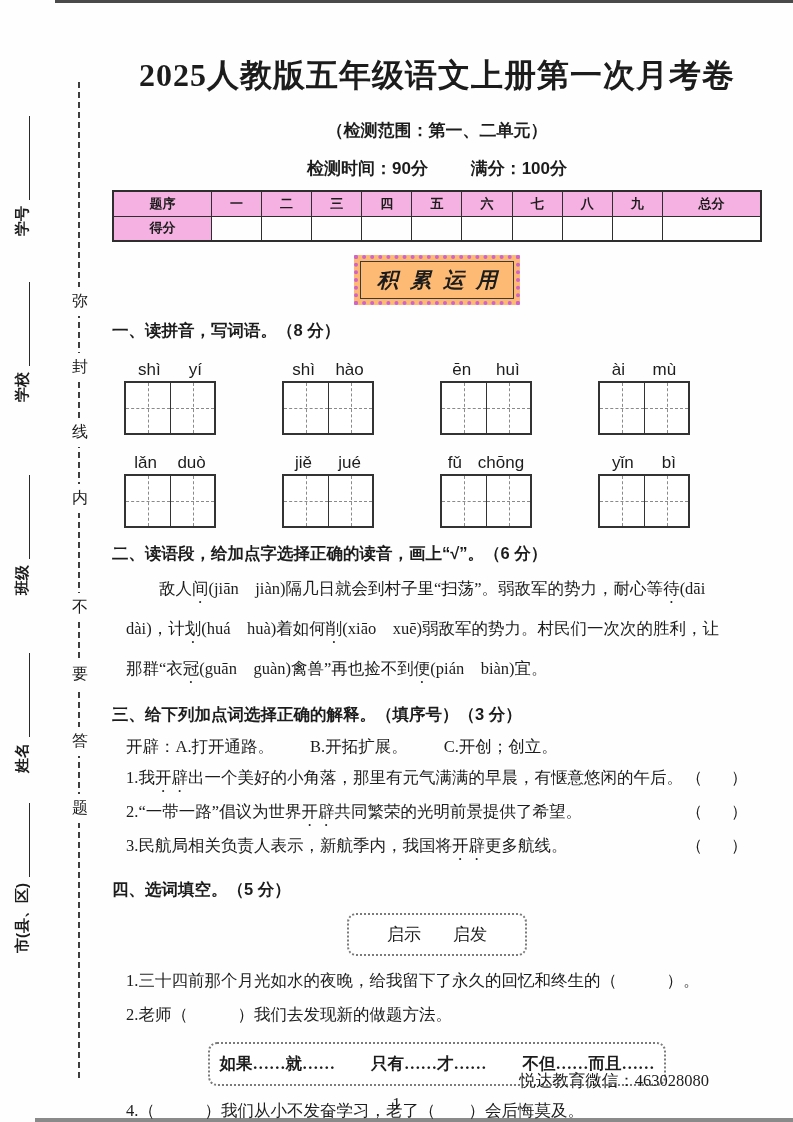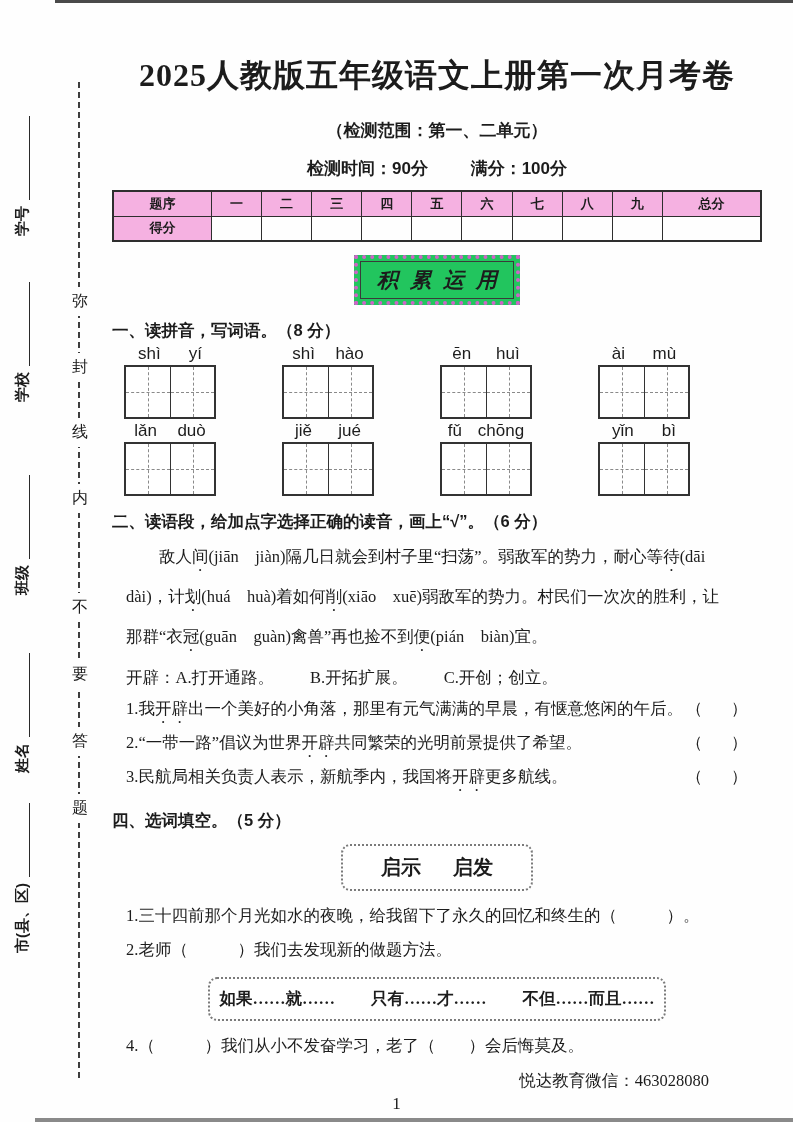--- a/index.html
+++ b/index.html
@@ -45,7 +45,7 @@
   td.pink { background:#f5b1e1; }
 
   .banner-outer { width:fit-content; margin:13px auto 0; border:4px dotted #cf63c8;
-    padding:2px; background:#22c55e;text-align:center; }
+    padding:2px; background:#fdba74;text-align:center; }
   .banner-inner { border:1.6px solid #3a3a3a; padding:4px 16px; font-size:21px;
     font-weight:700; font-style:italic; letter-spacing:12px; padding-right:4px; }
 

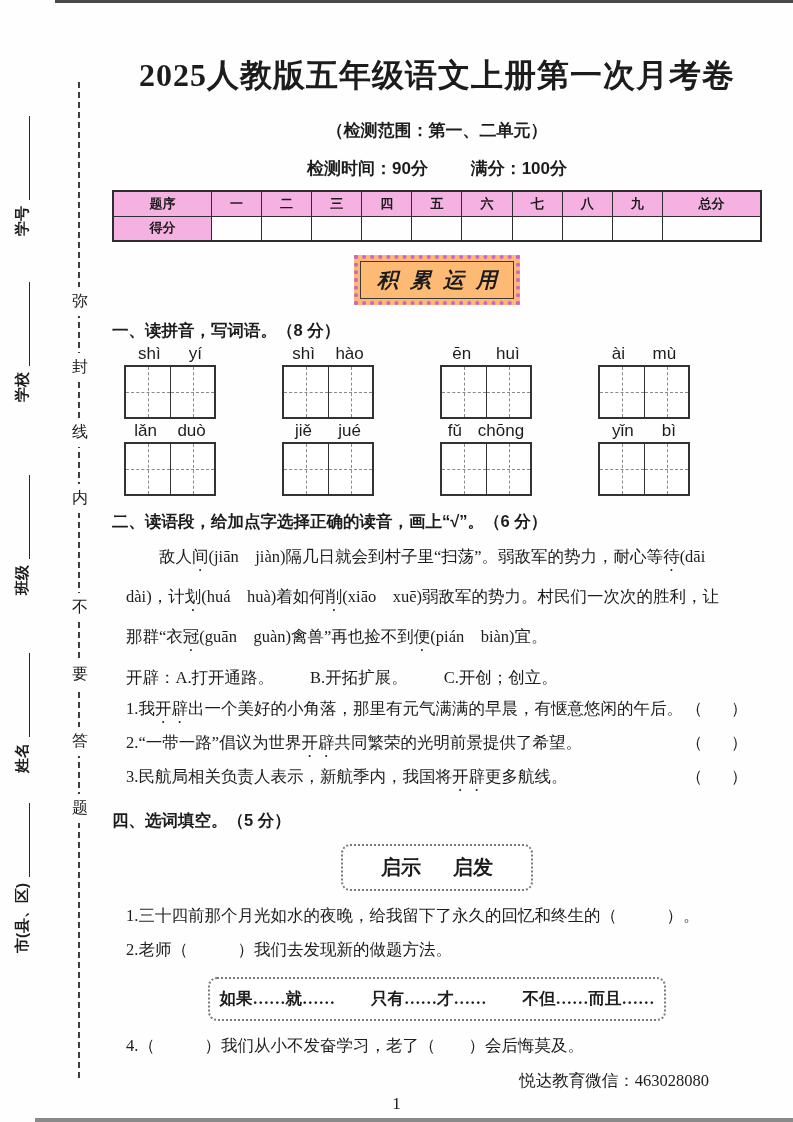--- a/index.html
+++ b/index.html
@@ -51,7 +51,7 @@
 
   .q-head { font-family:"Liberation Sans", sans-serif; font-weight:700; font-size:16.5px; margin-top:15px; }
 
-  .grid-row { display:flex; justify-content:space-between; padding:0 72px 0 12px; margin-top:2px; }
+  .grid-row { display:flex; justify-content:space-between; padding:0 72px 0 12px; margin-top:18px; }
   .pins { display:flex; justify-content:space-around; font-size:17px; margin-bottom:1px;
     font-family:"Liberation Sans", sans-serif; }
   .grid { display:flex; border:2px solid #333; width:92px; background:#fff; }

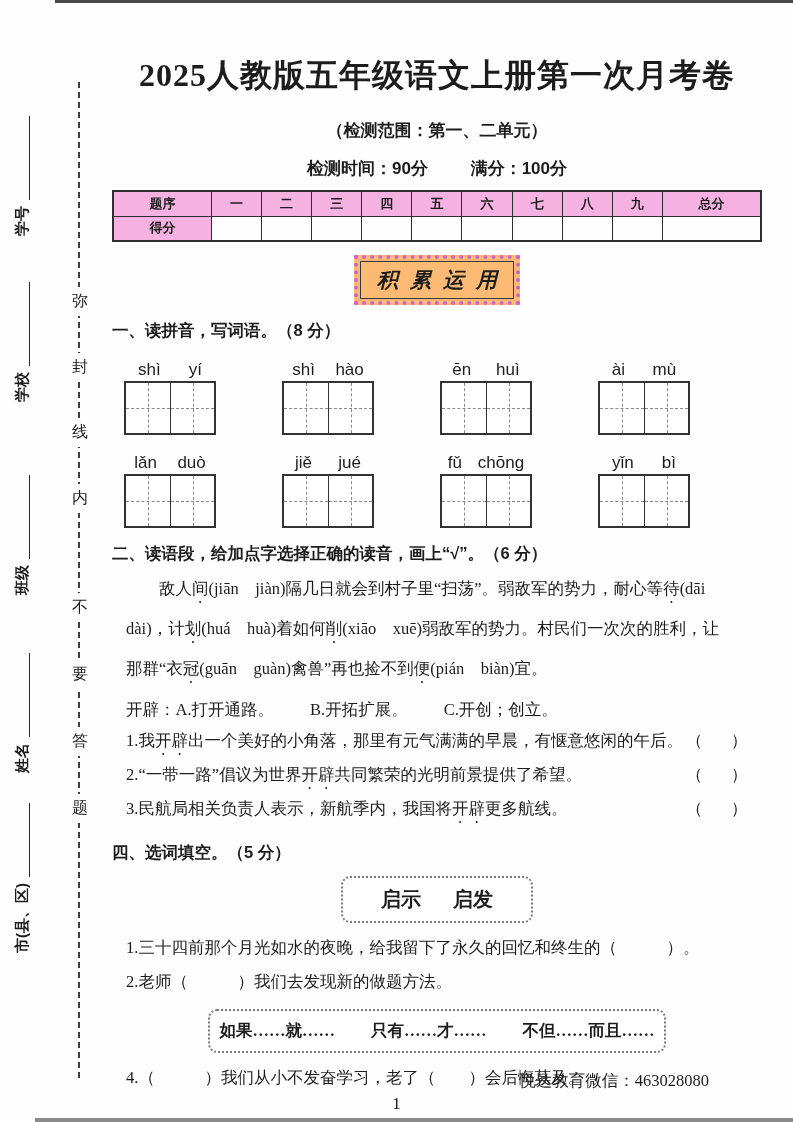--- a/index.html
+++ b/index.html
@@ -257,6 +257,7 @@
       <div><span>那群“衣</span><span class="dot">冠</span><span>(guān　guàn)禽兽”再也捡不到</span><span class="dot">便</span><span>(pián　biàn)宜。</span></div>
     </div>
 
+    <div class="q-head">三、给下列加点词选择正确的解释。（填序号）（3 分）</div>
     <div class="defs">
       <span>开辟：A.打开通路。</span><span>B.开拓扩展。</span><span>C.开创；创立。</span>
     </div>

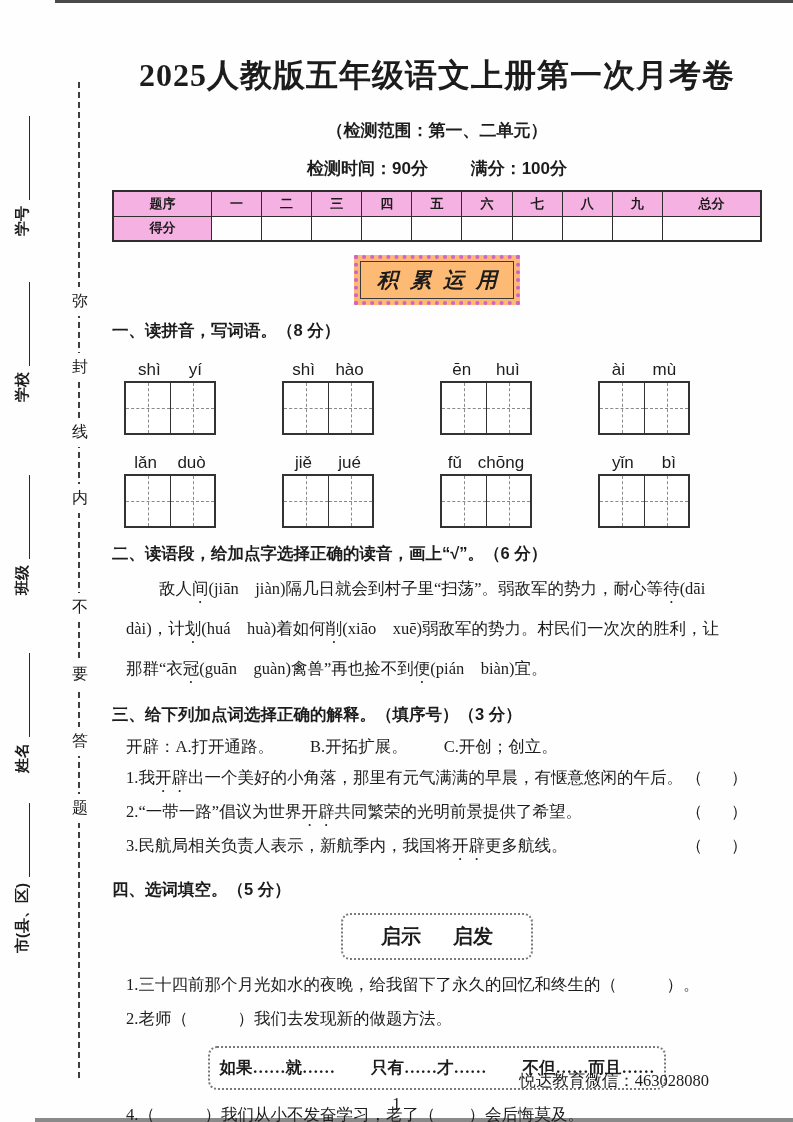--- a/index.html
+++ b/index.html
@@ -74,7 +74,7 @@
   .fill-item { margin-left:14px; font-size:16.5px; line-height:34px; }
 
   .wavy { border:2px dotted #7a7a7a; border-radius:9px; background:#fff; }
-  .box-words { width:fit-content; margin:12px auto 8px; padding:8px 22px; font-size:20px;font-weight:bold; }
+  .box-words { width:fit-content; margin:12px auto 8px; padding:8px 22px; font-size:17px; }
   .box-words span { margin:0 16px; }
   .box-conn { width:458px; margin:10px auto 8px; padding:9px 6px; display:flex;
     justify-content:space-around; font-size:16.5px; font-weight:600;gap:29px; }

